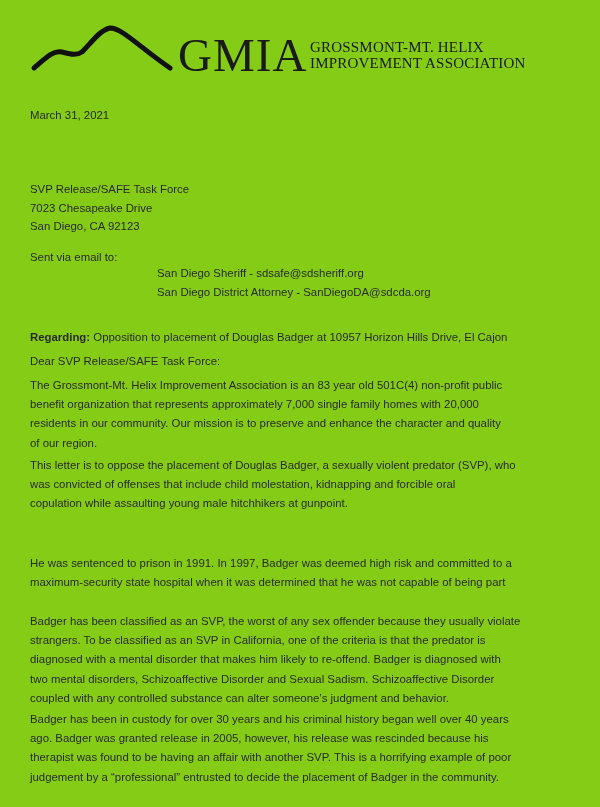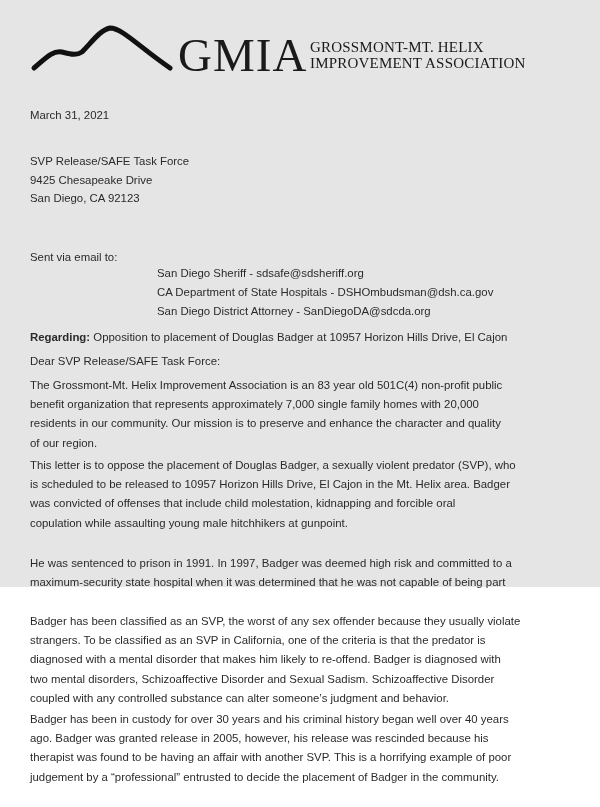--- a/index.html
+++ b/index.html
@@ -9,7 +9,7 @@
     font-family: "Liberation Sans", sans-serif;
     position: relative;
   }
-  .page { position: relative; width: 600px; height: 587px; background: #e5e5e5; }
+  .page { position: relative; width: 600px; height: 807px; background: #84cc16; }
   .logo { position: absolute; left: 30px; top: 22px; height: 60px; width: 560px; }
   .logo svg.mountain { position: absolute; left: 0; top: 0; }
   .logo .gmia {

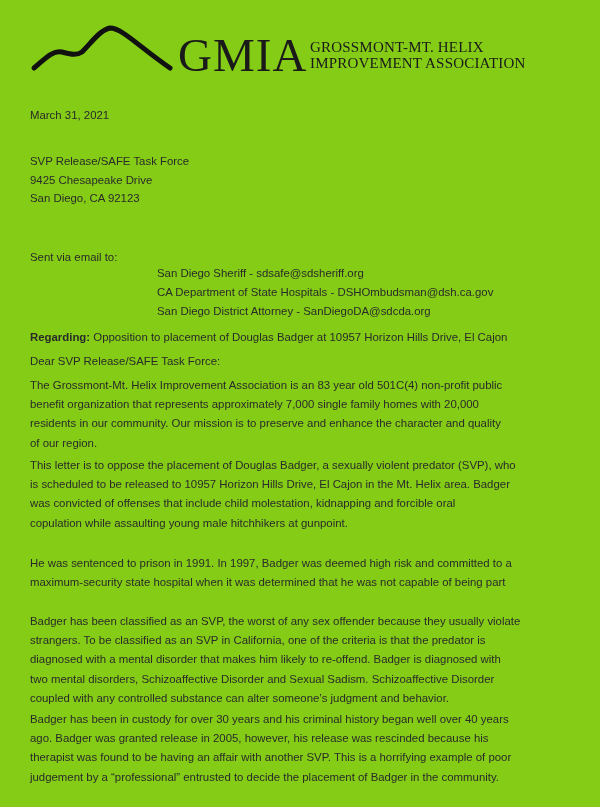--- a/index.html
+++ b/index.html
@@ -24,7 +24,7 @@
   }
   .txt { position: absolute; left: 30px; font-size: 11.4px; line-height: 18.6px; color: #2a2a2a; }
   .date { top: 106px; }
-  .addr { top: 152px; }
+  .addr { top: 180px; }
   .sent-label { position: absolute; left: 30px; top: 248px; font-size: 11.4px; line-height: 19px; }
   .sent-list { position: absolute; left: 157px; top: 248px; font-size: 11.4px; line-height: 19px; margin-top: 16px; }
   .regarding { top: 328px; }

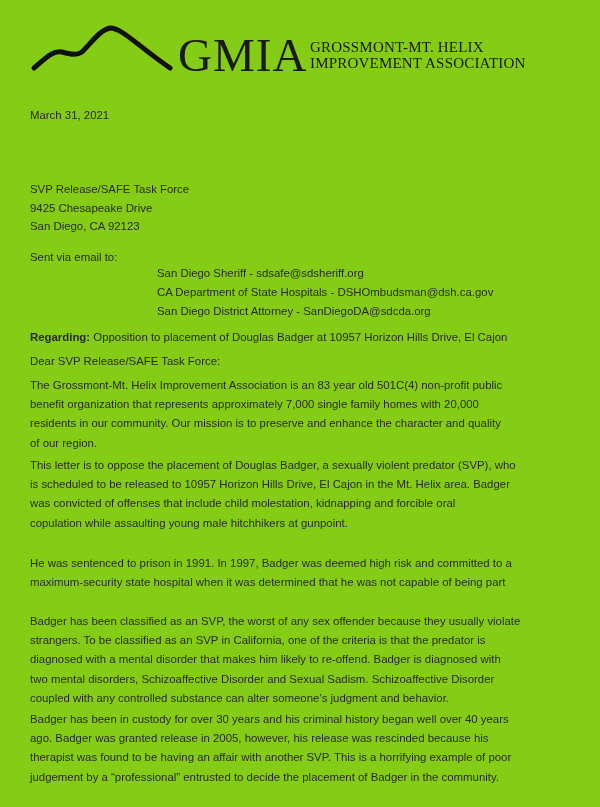--- a/index.html
+++ b/index.html
@@ -58,7 +58,7 @@
 
   <div class="txt addr">
     <span class="line">SVP Release/SAFE Task Force</span>
-    <span class="line">9425 Chesapeake Drive</span>
+    <span class="line">7023 Chesapeake Drive</span>
     <span class="line">San Diego, CA 92123</span>
   </div>
 

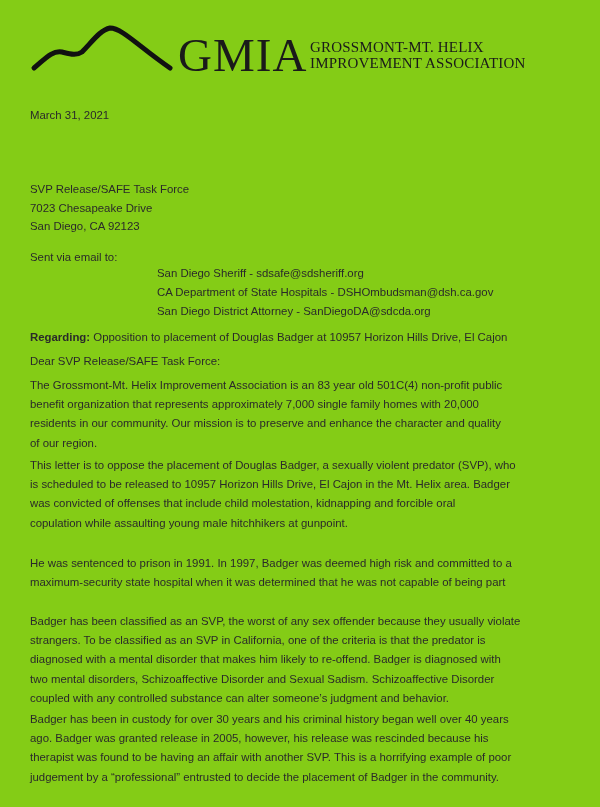--- a/index.html
+++ b/index.html
@@ -65,7 +65,6 @@
   <div class="sent-label">Sent via email to:</div>
   <div class="sent-list">
     <span class="line">San Diego Sheriff - sdsafe@sdsheriff.org</span>
-    <span class="line">CA Department of State Hospitals - DSHOmbudsman@dsh.ca.gov</span>
     <span class="line">San Diego District Attorney - SanDiegoDA@sdcda.org</span>
   </div>
 

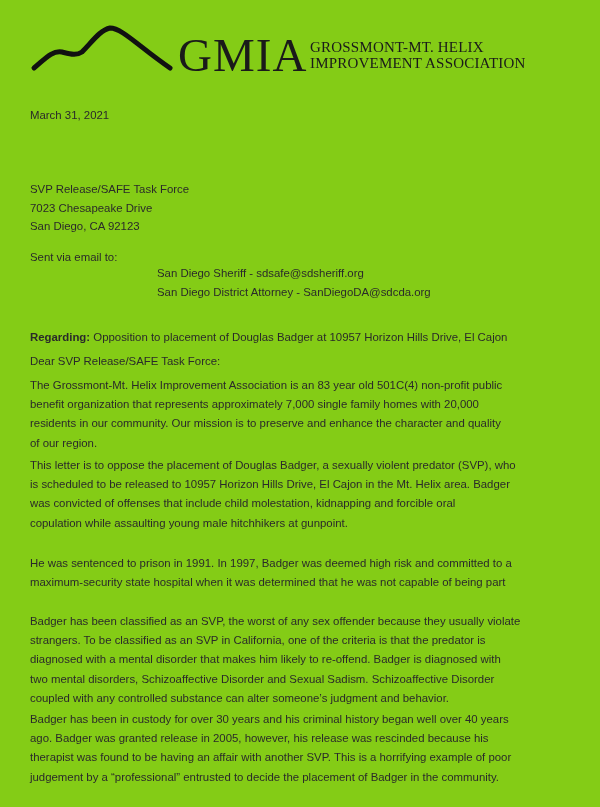--- a/index.html
+++ b/index.html
@@ -81,7 +81,6 @@
 
   <div class="para p2">
     <span class="line">This letter is to oppose the placement of Douglas Badger, a sexually violent predator (SVP), who</span>
-    <span class="line">is scheduled to be released to 10957 Horizon Hills Drive, El Cajon in the Mt. Helix area. Badger</span>
     <span class="line">was convicted of offenses that include child molestation, kidnapping and forcible oral</span>
     <span class="line">copulation while assaulting young male hitchhikers at gunpoint.</span>
   </div>

